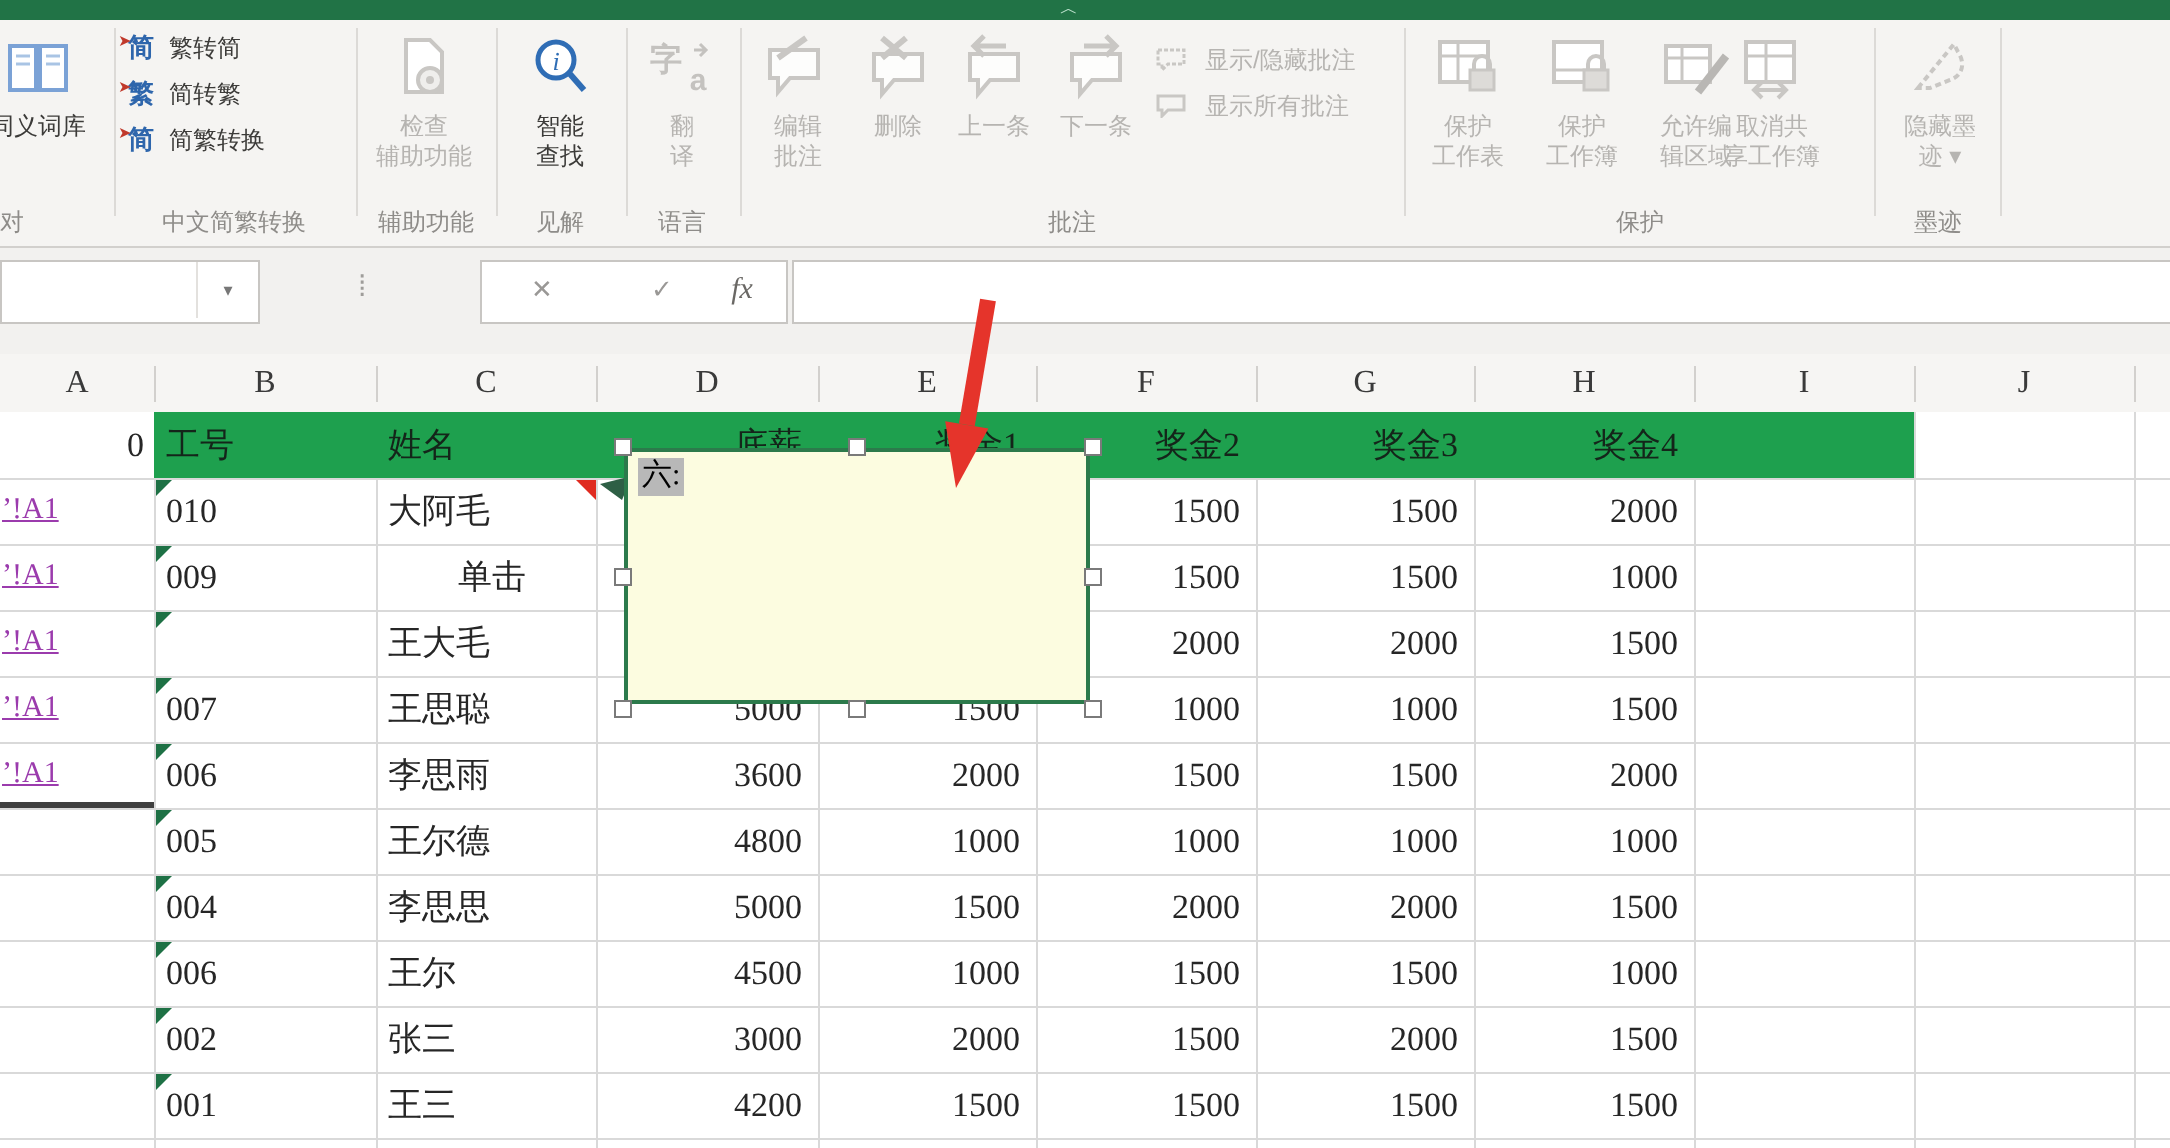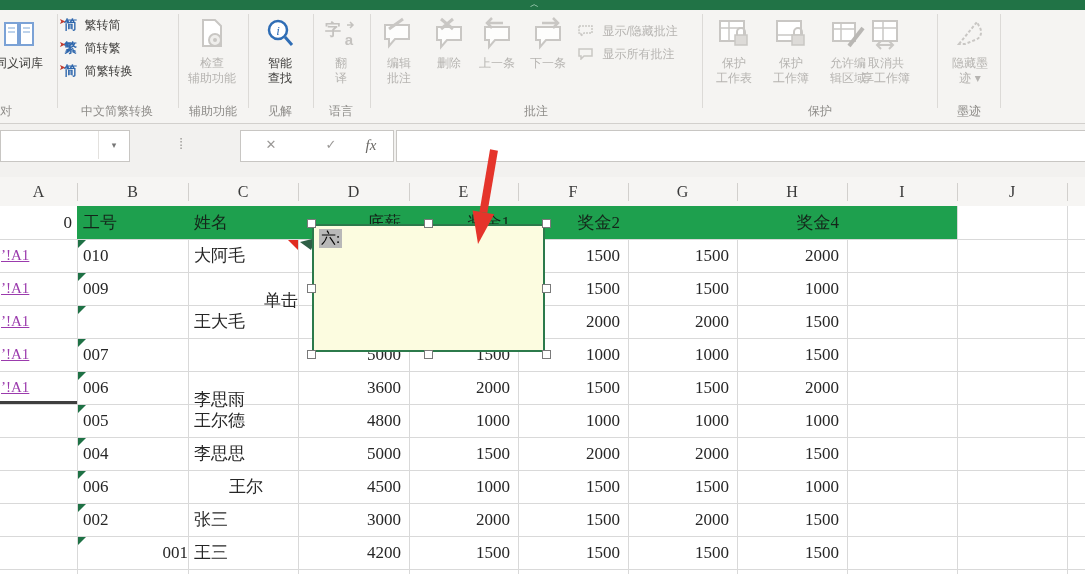--- a/index.html
+++ b/index.html
@@ -334,6 +334,7 @@
       <div class="cell hdr" style="top: 0px; left: 188px; width: 110px; text-align: left; padding: 0px 0px 0px 6px; box-sizing: border-box;">姓名</div>
       <div class="cell hdr" style="top: 0px; left: 409px; width: 109px; text-align: right; padding: 0px 8px 0px 0px; box-sizing: border-box;">奖金1</div>
       <div class="cell hdr" style="top: 0px; left: 518px; width: 110px; text-align: right; padding: 0px 8px 0px 0px; box-sizing: border-box;">奖金2</div>
+      <div class="cell hdr" style="top: 0px; left: 628px; width: 109px; text-align: right; padding: 0px 8px 0px 0px; box-sizing: border-box;">奖金3</div>
       <div class="cell hdr" style="top: 0px; left: 737px; width: 110px; text-align: right; padding: 0px 8px 0px 0px; box-sizing: border-box;">奖金4</div>
       <div class="cell link" style="top: 33px; left: 0px; width: 77px; text-align: left; padding: 0px 0px 0px 1px; box-sizing: border-box; color: rgb(155, 59, 173);">’!A1</div>
       <div class="cell" style="top: 33px; left: 77px; width: 111px; text-align: left; padding: 0px 0px 0px 6px; box-sizing: border-box;">010</div>

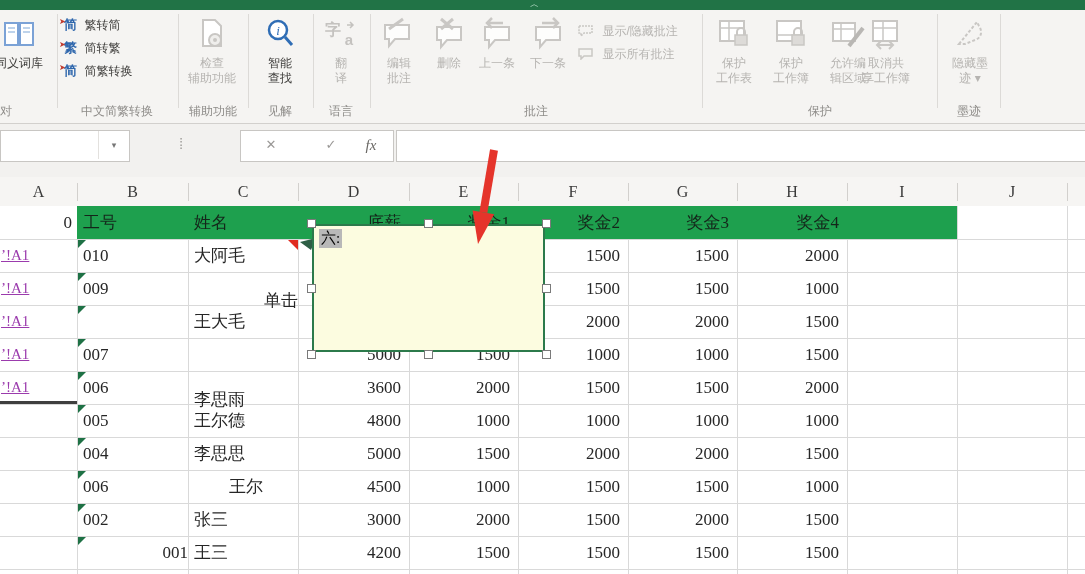--- a/index.html
+++ b/index.html
@@ -344,7 +344,7 @@
       <div class="cell" style="top: 33px; left: 737px; width: 110px; text-align: right; padding: 0px 8px 0px 0px; box-sizing: border-box;">2000</div>
       <div class="cell link" style="top: 66px; left: 0px; width: 77px; text-align: left; padding: 0px 0px 0px 1px; box-sizing: border-box; color: rgb(155, 59, 173);">’!A1</div>
       <div class="cell" style="top: 66px; left: 77px; width: 111px; text-align: left; padding: 0px 0px 0px 6px; box-sizing: border-box;">009</div>
-      <div class="cell" style="top: 66px; left: 188px; width: 110px; text-align: right; padding: 12px 0px 0px 6px; box-sizing: border-box;">单击</div>
+      <div class="cell" style="top: 66px; left: 188px; width: 110px; text-align: center; padding: 0px 0px 0px 6px; box-sizing: border-box;">单击</div>
       <div class="cell" style="top: 66px; left: 518px; width: 110px; text-align: right; padding: 0px 8px 0px 0px; box-sizing: border-box;">1500</div>
       <div class="cell" style="top: 66px; left: 628px; width: 109px; text-align: right; padding: 0px 8px 0px 0px; box-sizing: border-box;">1500</div>
       <div class="cell" style="top: 66px; left: 737px; width: 110px; text-align: right; padding: 0px 8px 0px 0px; box-sizing: border-box;">1000</div>

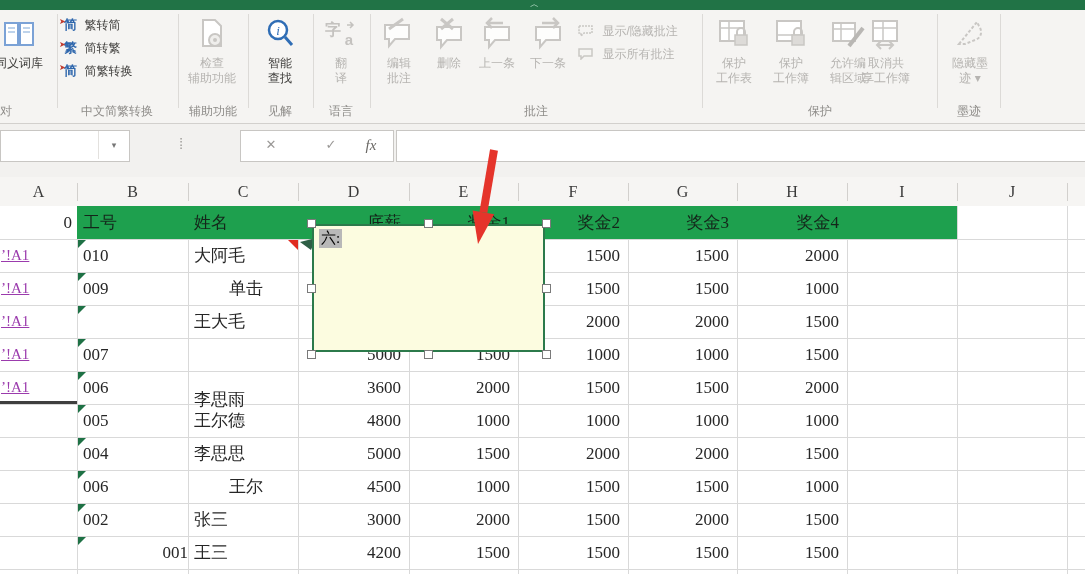--- a/index.html
+++ b/index.html
@@ -355,6 +355,7 @@
       <div class="cell" style="top: 99px; left: 737px; width: 110px; text-align: right; padding: 0px 8px 0px 0px; box-sizing: border-box;">1500</div>
       <div class="cell link" style="top: 132px; left: 0px; width: 77px; text-align: left; padding: 0px 0px 0px 1px; box-sizing: border-box; color: rgb(155, 59, 173);">’!A1</div>
       <div class="cell" style="top: 132px; left: 77px; width: 111px; text-align: left; padding: 0px 0px 0px 6px; box-sizing: border-box;">007</div>
+      <div class="cell" style="top: 132px; left: 188px; width: 110px; text-align: left; padding: 0px 0px 0px 6px; box-sizing: border-box;">王思聪</div>
       <div class="cell" style="top: 132px; left: 298px; width: 111px; text-align: right; padding: 0px 8px 0px 0px; box-sizing: border-box;">5000</div>
       <div class="cell" style="top: 132px; left: 409px; width: 109px; text-align: right; padding: 0px 8px 0px 0px; box-sizing: border-box;">1500</div>
       <div class="cell" style="top: 132px; left: 518px; width: 110px; text-align: right; padding: 0px 8px 0px 0px; box-sizing: border-box;">1000</div>

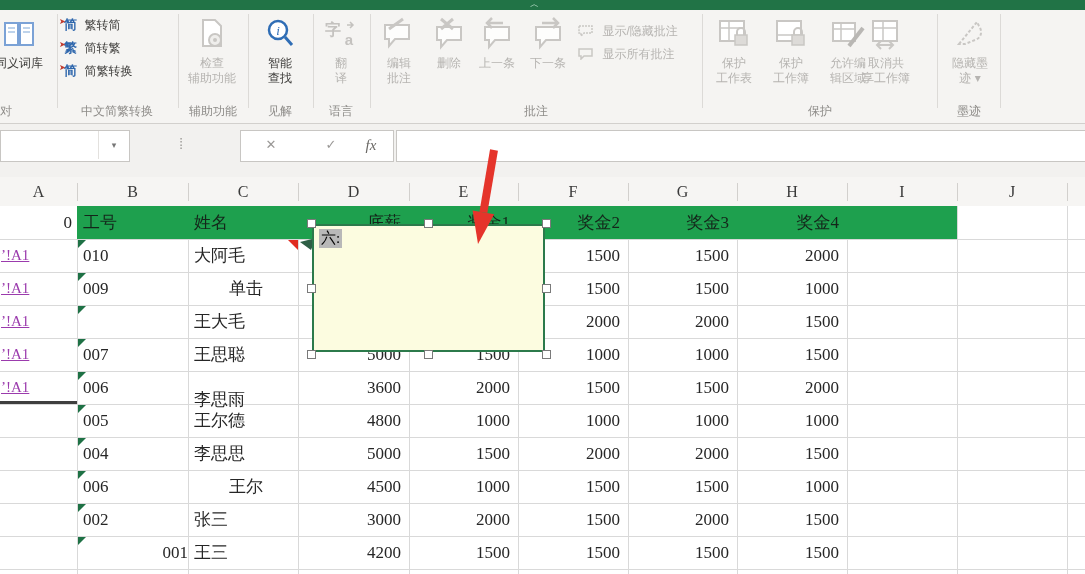--- a/index.html
+++ b/index.html
@@ -363,7 +363,7 @@
       <div class="cell" style="top: 132px; left: 737px; width: 110px; text-align: right; padding: 0px 8px 0px 0px; box-sizing: border-box;">1500</div>
       <div class="cell link" style="top: 165px; left: 0px; width: 77px; text-align: left; padding: 0px 0px 0px 1px; box-sizing: border-box; color: rgb(155, 59, 173);">’!A1</div>
       <div class="cell" style="top: 165px; left: 77px; width: 111px; text-align: left; padding: 0px 0px 0px 6px; box-sizing: border-box;">006</div>
-      <div class="cell" style="top: 165px; left: 188px; width: 110px; text-align: left; padding: 12px 0px 0px 6px; box-sizing: border-box;">李思雨</div>
+      <div class="cell" style="top: 165px; left: 188px; width: 110px; text-align: left; padding: 0px 0px 0px 6px; box-sizing: border-box;">李思雨</div>
       <div class="cell" style="top: 165px; left: 298px; width: 111px; text-align: right; padding: 0px 8px 0px 0px; box-sizing: border-box;">3600</div>
       <div class="cell" style="top: 165px; left: 409px; width: 109px; text-align: right; padding: 0px 8px 0px 0px; box-sizing: border-box;">2000</div>
       <div class="cell" style="top: 165px; left: 518px; width: 110px; text-align: right; padding: 0px 8px 0px 0px; box-sizing: border-box;">1500</div>

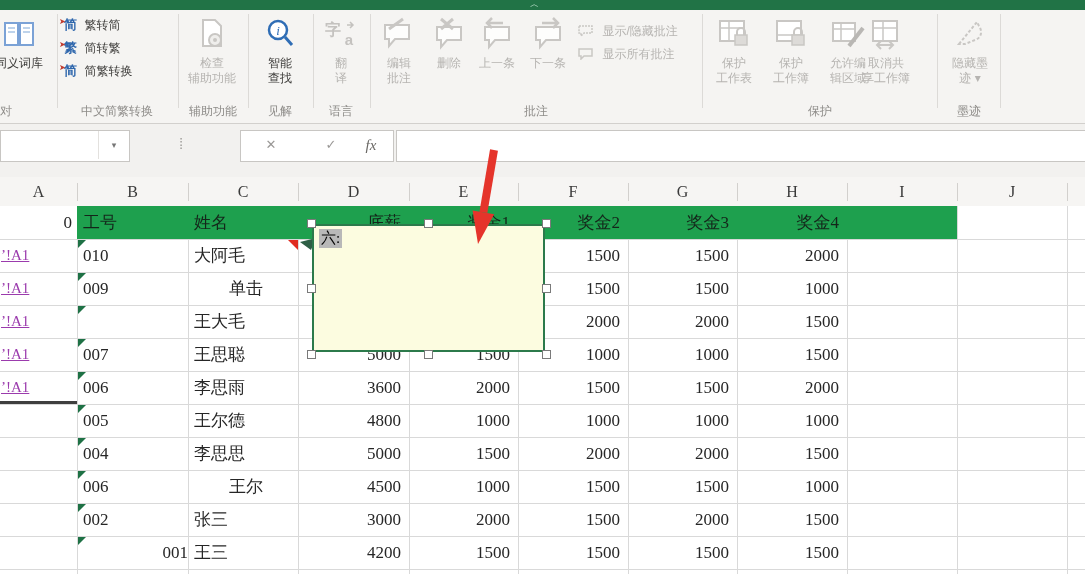--- a/index.html
+++ b/index.html
@@ -384,7 +384,7 @@
       <div class="cell" style="top: 231px; left: 628px; width: 109px; text-align: right; padding: 0px 8px 0px 0px; box-sizing: border-box;">2000</div>
       <div class="cell" style="top: 231px; left: 737px; width: 110px; text-align: right; padding: 0px 8px 0px 0px; box-sizing: border-box;">1500</div>
       <div class="cell" style="top: 264px; left: 77px; width: 111px; text-align: left; padding: 0px 0px 0px 6px; box-sizing: border-box;">006</div>
-      <div class="cell" style="top: 264px; left: 188px; width: 110px; text-align: center; padding: 0px 0px 0px 6px; box-sizing: border-box;">王尔</div>
+      <div class="cell" style="top: 264px; left: 188px; width: 110px; text-align: left; padding: 0px 0px 0px 6px; box-sizing: border-box;">王尔</div>
       <div class="cell" style="top: 264px; left: 298px; width: 111px; text-align: right; padding: 0px 8px 0px 0px; box-sizing: border-box;">4500</div>
       <div class="cell" style="top: 264px; left: 409px; width: 109px; text-align: right; padding: 0px 8px 0px 0px; box-sizing: border-box;">1000</div>
       <div class="cell" style="top: 264px; left: 518px; width: 110px; text-align: right; padding: 0px 8px 0px 0px; box-sizing: border-box;">1500</div>

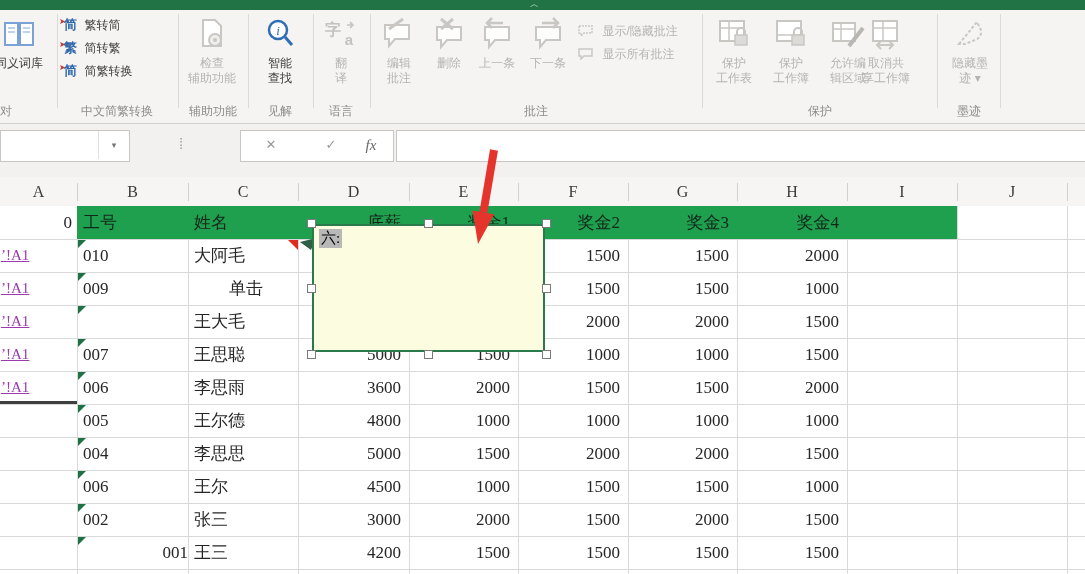--- a/index.html
+++ b/index.html
@@ -397,7 +397,7 @@
       <div class="cell" style="top: 297px; left: 518px; width: 110px; text-align: right; padding: 0px 8px 0px 0px; box-sizing: border-box;">1500</div>
       <div class="cell" style="top: 297px; left: 628px; width: 109px; text-align: right; padding: 0px 8px 0px 0px; box-sizing: border-box;">2000</div>
       <div class="cell" style="top: 297px; left: 737px; width: 110px; text-align: right; padding: 0px 8px 0px 0px; box-sizing: border-box;">1500</div>
-      <div class="cell" style="top: 330px; left: 77px; width: 111px; text-align: right; padding: 0px 0px 0px 6px; box-sizing: border-box;">001</div>
+      <div class="cell" style="top: 330px; left: 77px; width: 111px; text-align: left; padding: 0px 0px 0px 6px; box-sizing: border-box;">001</div>
       <div class="cell" style="top: 330px; left: 188px; width: 110px; text-align: left; padding: 0px 0px 0px 6px; box-sizing: border-box;">王三</div>
       <div class="cell" style="top: 330px; left: 298px; width: 111px; text-align: right; padding: 0px 8px 0px 0px; box-sizing: border-box;">4200</div>
       <div class="cell" style="top: 330px; left: 409px; width: 109px; text-align: right; padding: 0px 8px 0px 0px; box-sizing: border-box;">1500</div>

